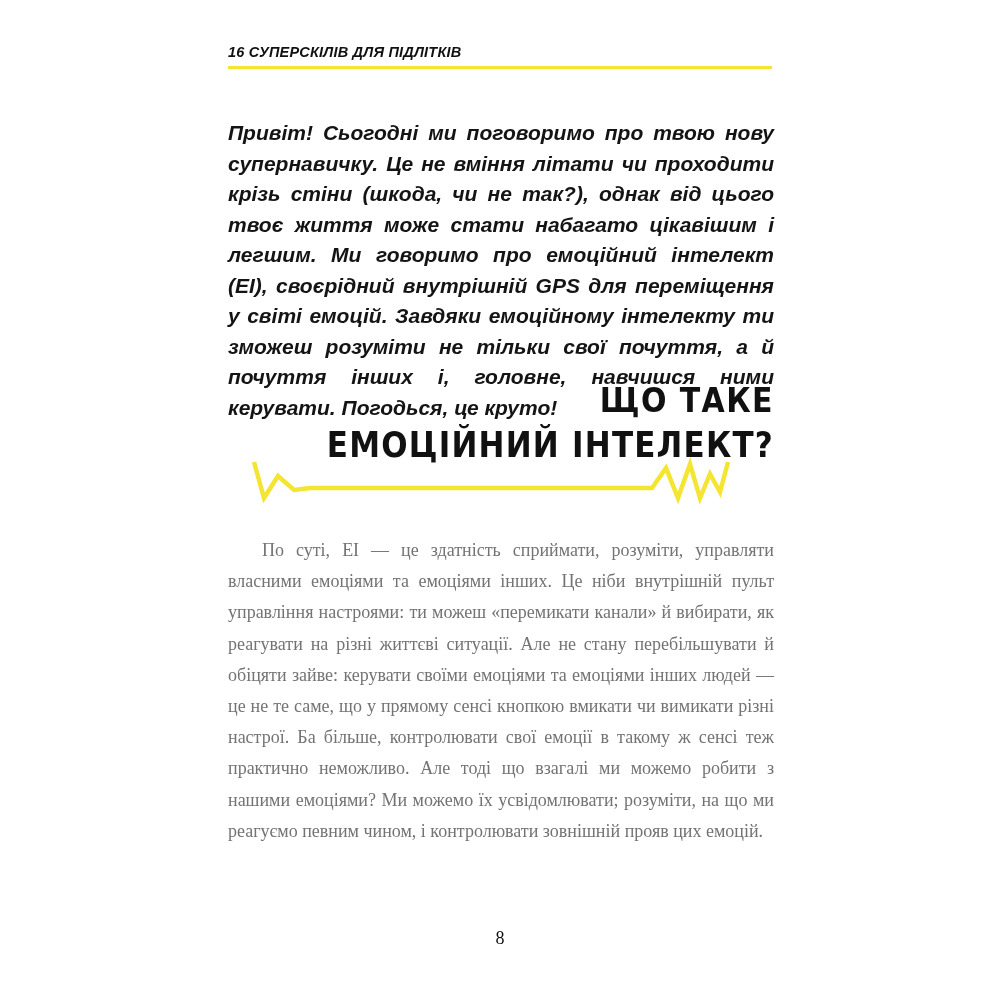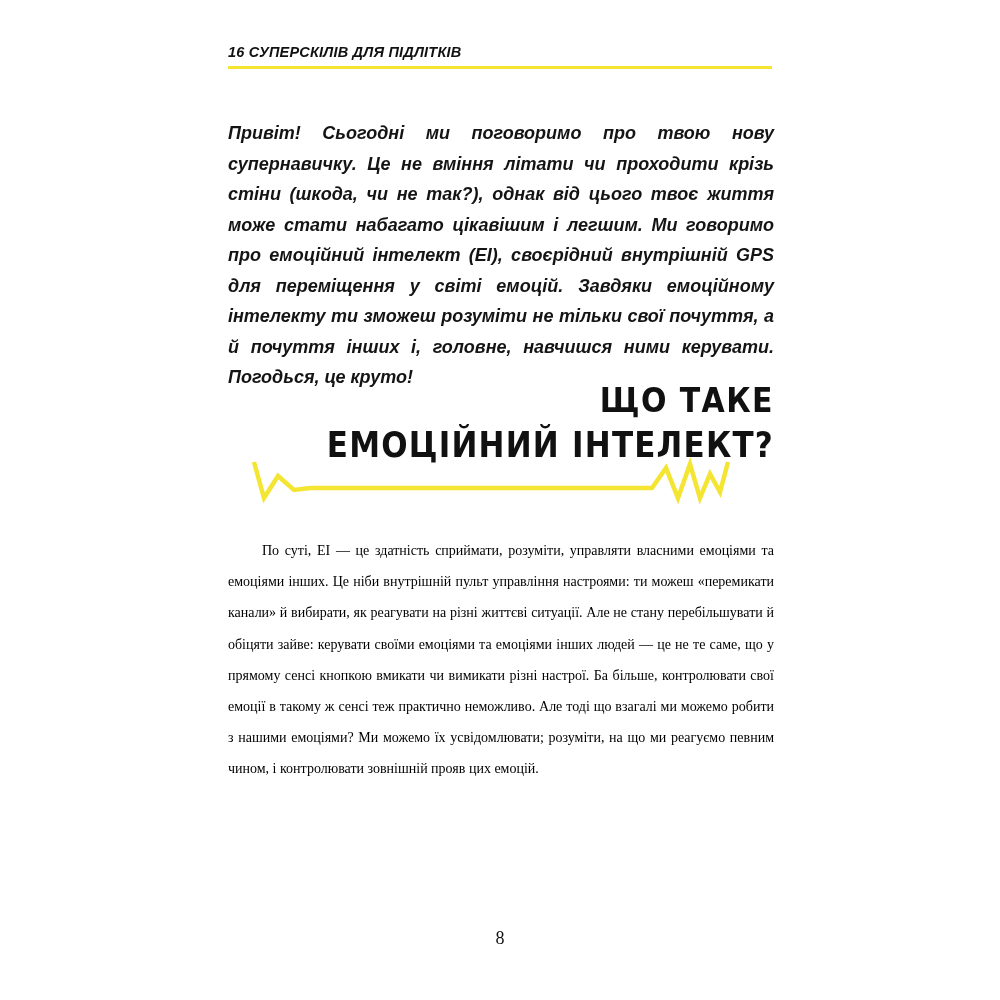--- a/index.html
+++ b/index.html
@@ -58,7 +58,7 @@
     font-family: "Liberation Sans", sans-serif;
     font-style: italic;
     font-weight: bold;
-    font-size: 18px;
+    font-size: 21px;
     line-height: 30.5px;
     color: #141414;
     text-align: justify;

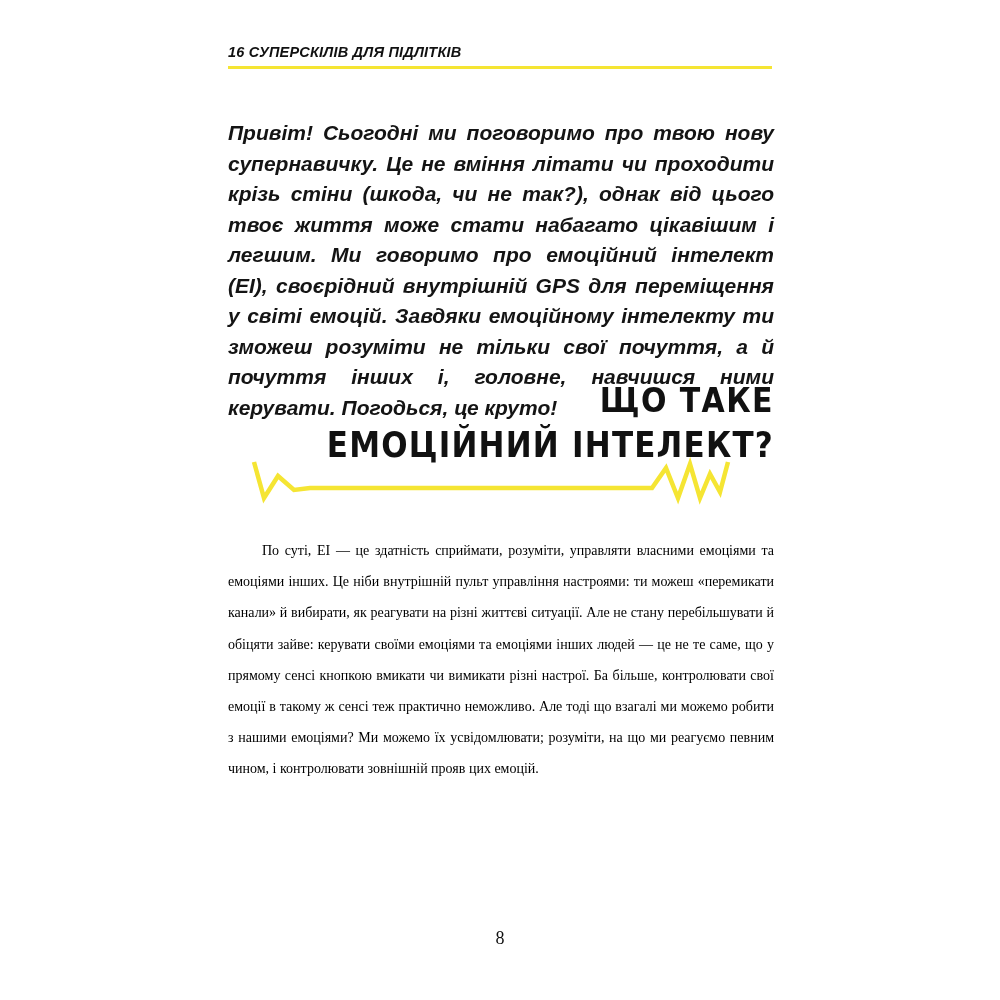--- a/index.html
+++ b/index.html
@@ -108,9 +108,9 @@
   .body-text p {
     margin: 0;
     font-family: "Liberation Serif", serif;
-    font-size: 14px;
+    font-size: 18px;
     line-height: 31.2px;
-    color: #000000;
+    color: #737373;
     text-align: justify;
     text-justify: inter-word;
     text-indent: 34px;

